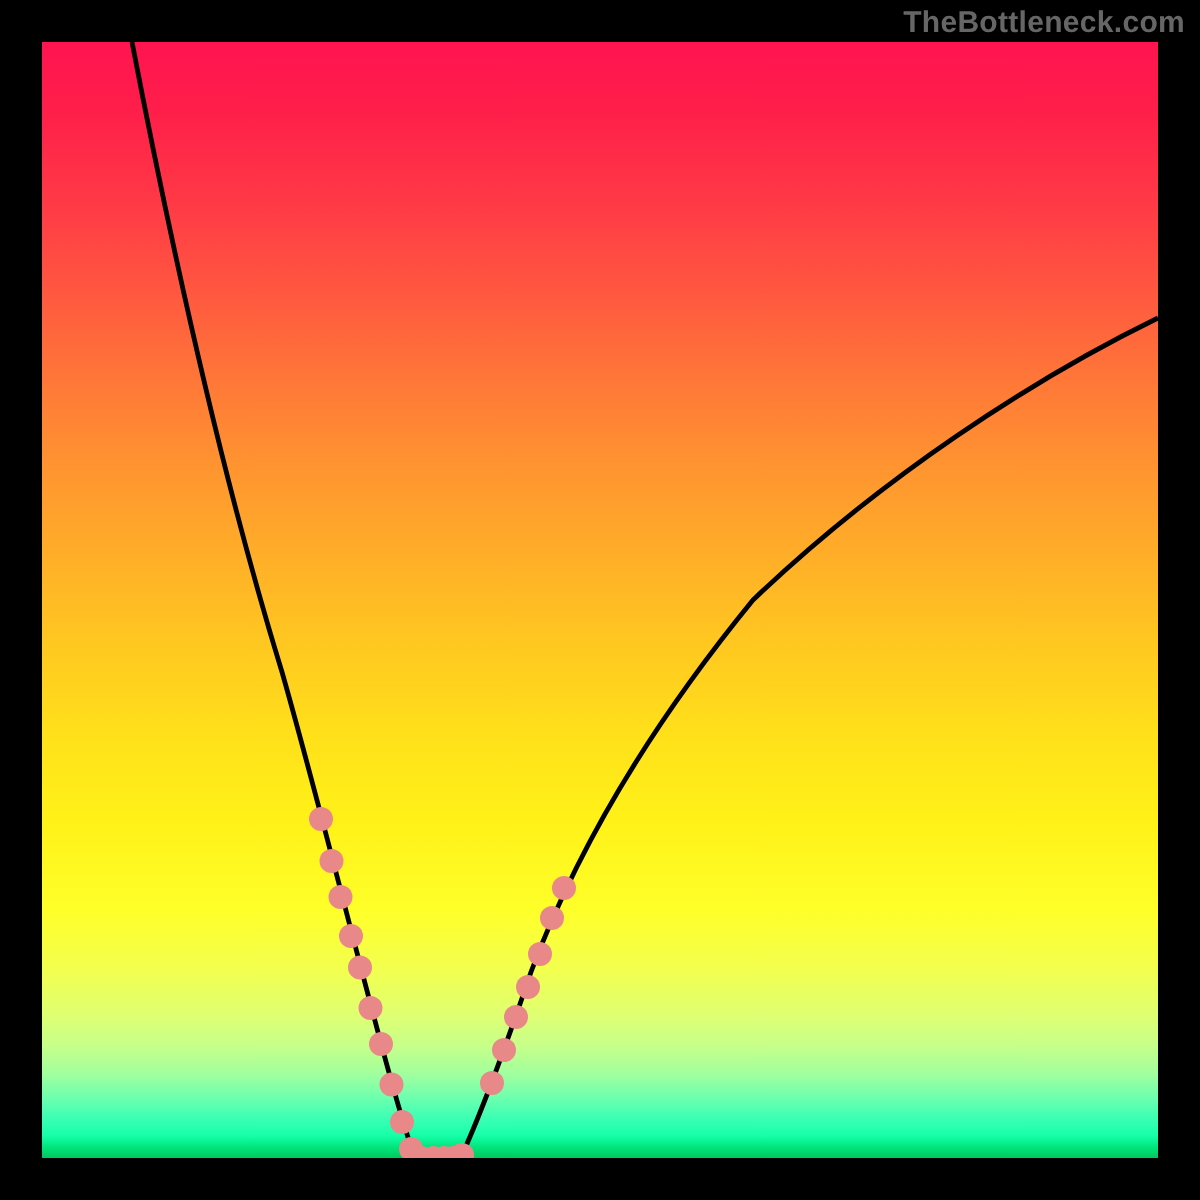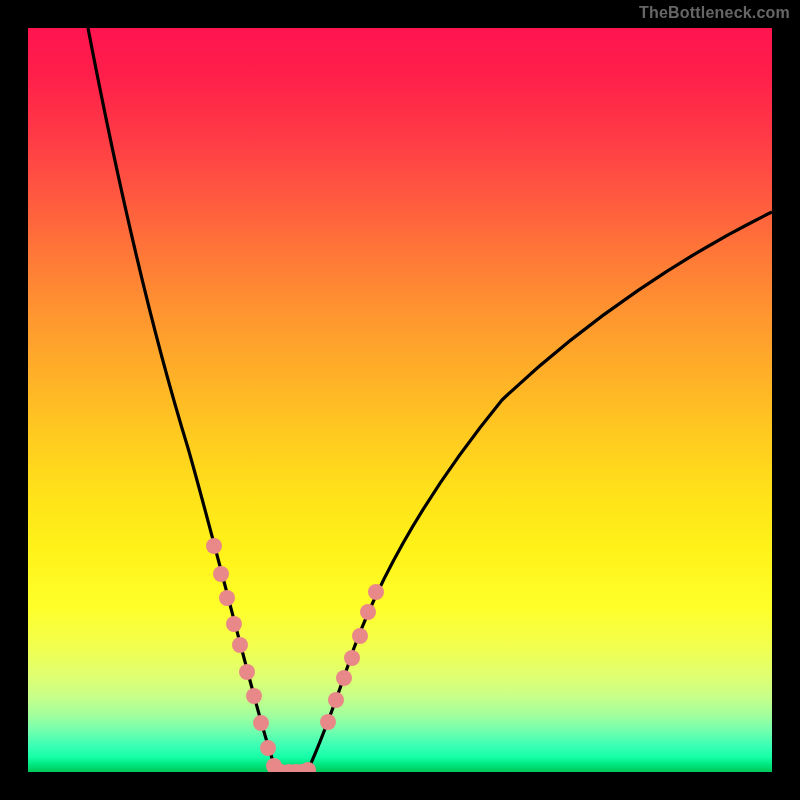--- a/index.html
+++ b/index.html
@@ -34,7 +34,7 @@
     position: absolute;
     top: 4px; right: 10px;
     font-family: Arial, Helvetica, sans-serif;
-    font-size: 16px;
+    font-size: 20px;
     font-weight: 600;
     color: #666;
     letter-spacing: 0.2px;

